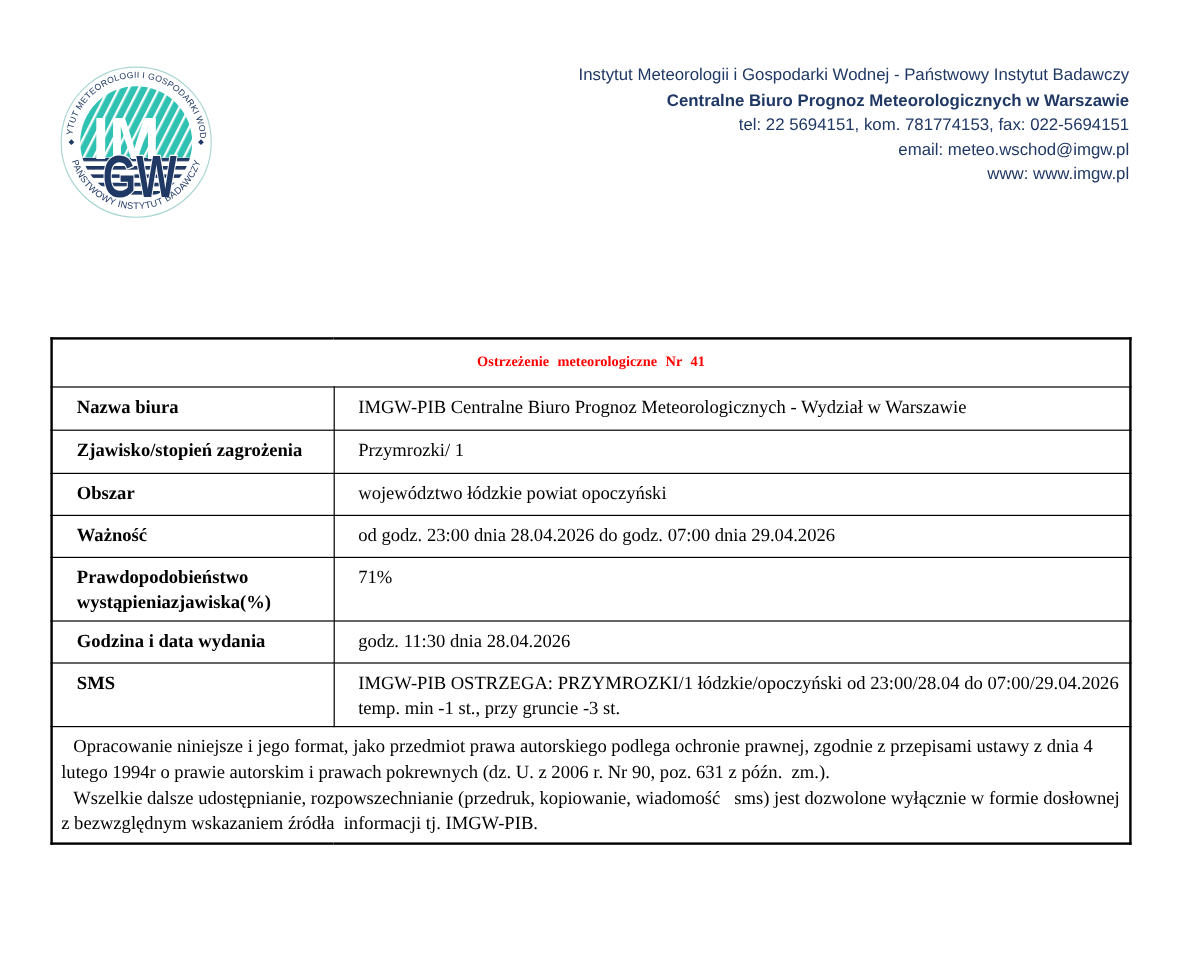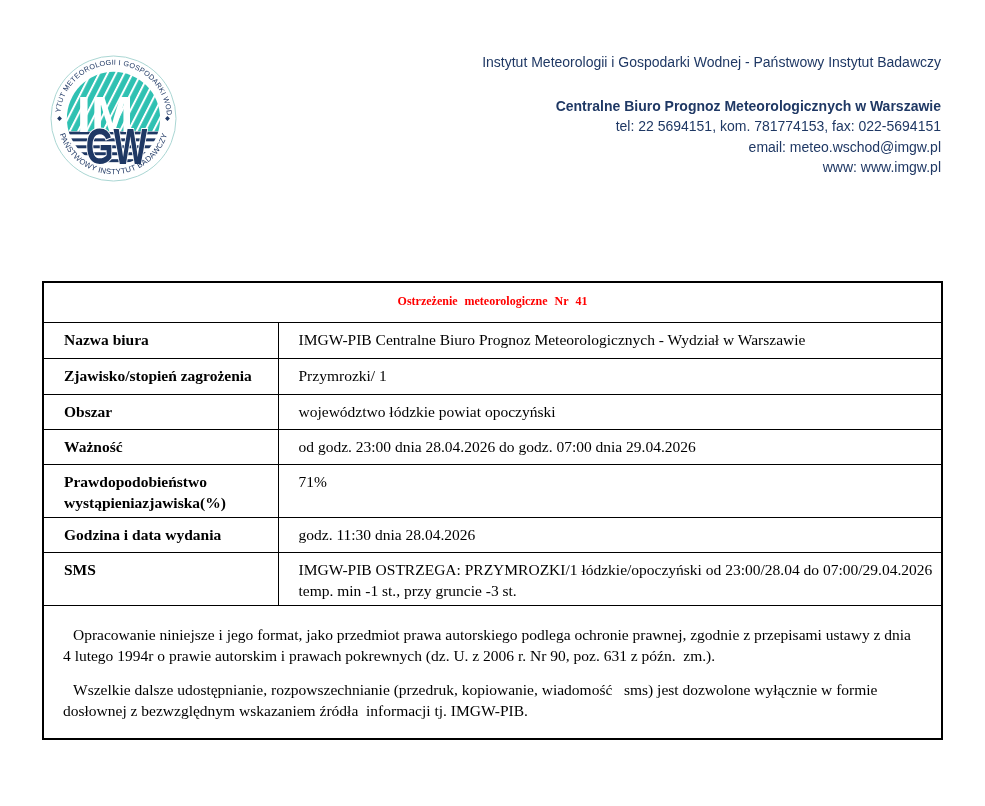--- a/index.html
+++ b/index.html
@@ -20,7 +20,7 @@
     font-size:14px;line-height:20.5px;
     font-family:"Liberation Sans", sans-serif;
   }
-  .header-block .bold{font-weight:bold;margin-top:23px;}
+  .header-block .bold{font-weight:bold;}
 
   
   .warning-table{

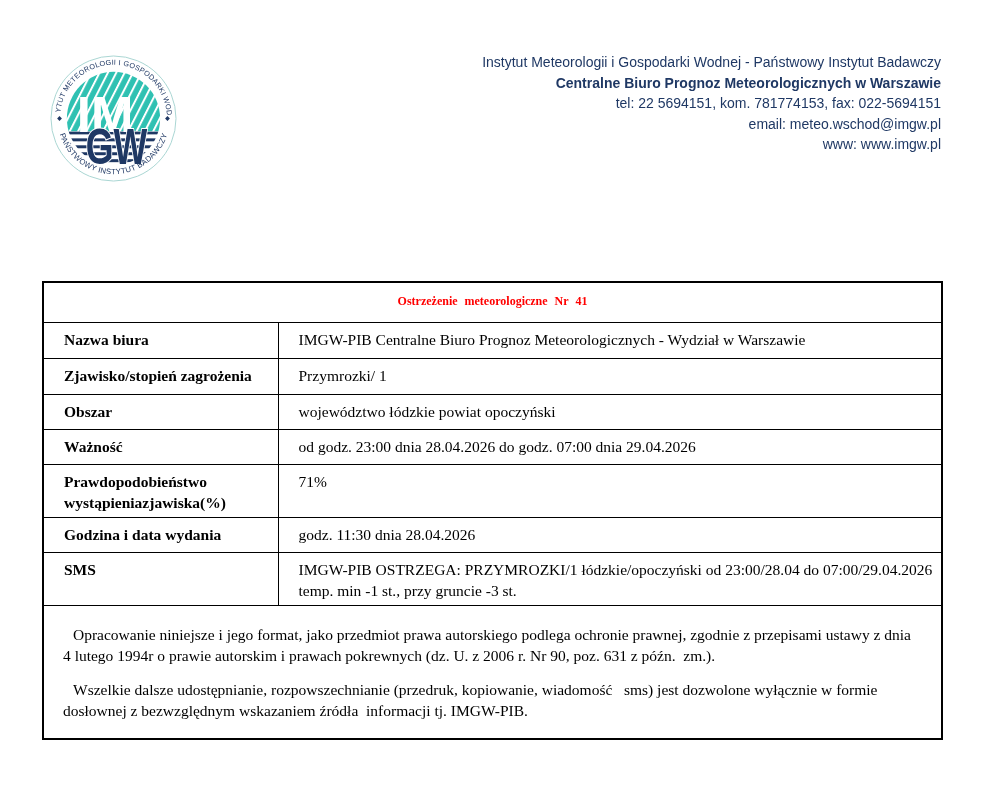--- a/index.html
+++ b/index.html
@@ -50,7 +50,7 @@
   .label-cell{font-weight:bold;}
   .bold-part{font-weight:normal;}
   .footer-cell{padding:6px 7px 4px 7px !important;}
-  .footer-cell p{margin:12px;text-indent:10px;line-height:21.5px;}
+  .footer-cell p{margin:0;text-indent:10px;line-height:21.5px;}
 </style>
 </head>
 <body>

